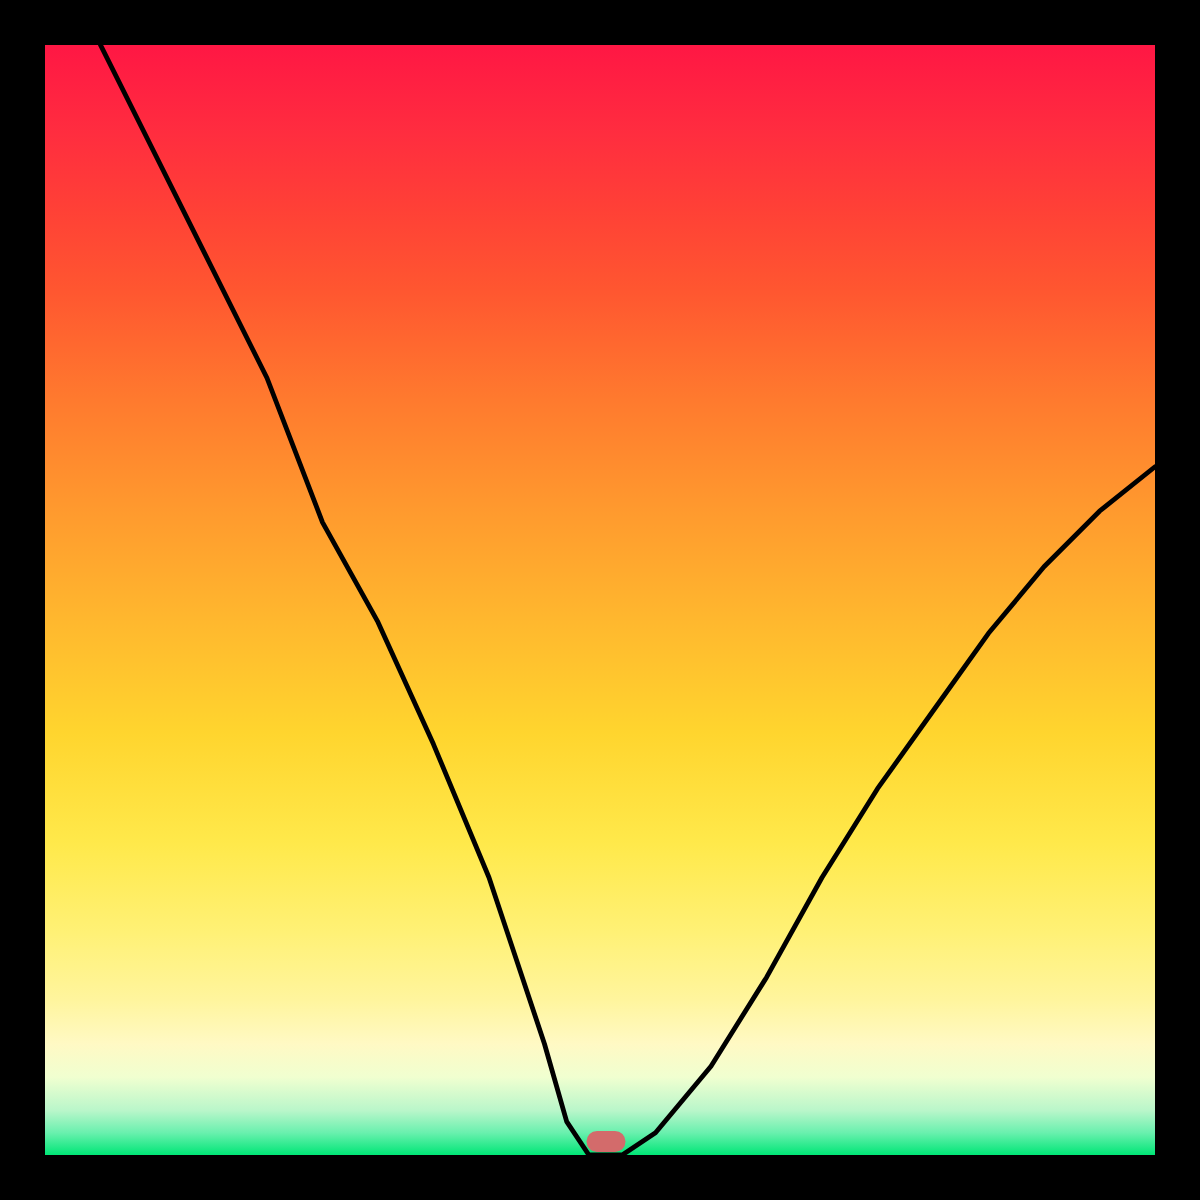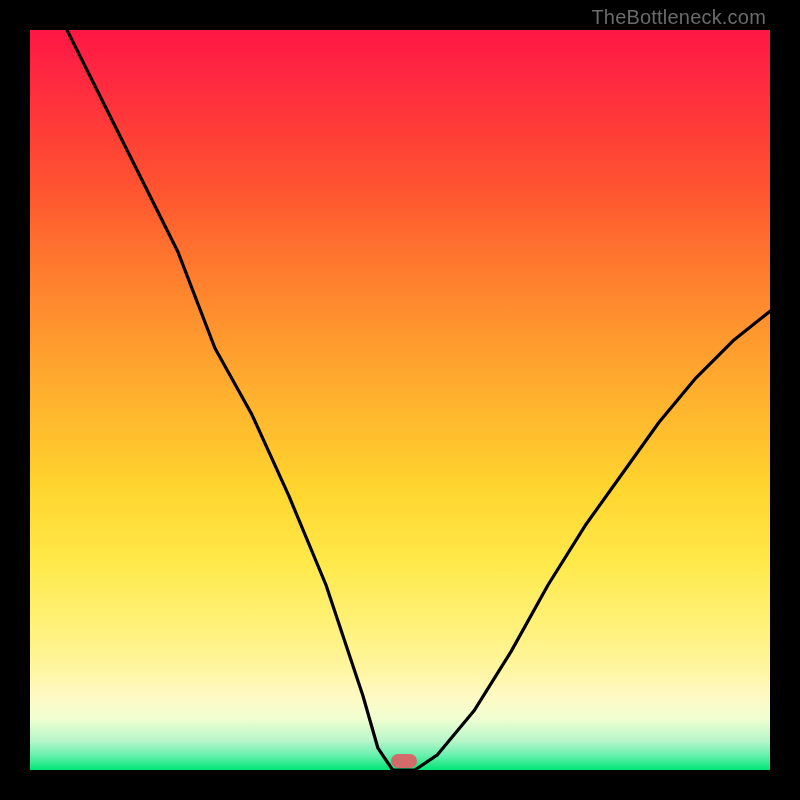--- a/index.html
+++ b/index.html
@@ -92,7 +92,6 @@
     <div class="marker" id="marker" style="left: 50.5%; top: 98.8%;"></div>
   </div>
 
-  <div class="watermark">TheBottleneck.com</div>
 </div>
 
 </body></html>

